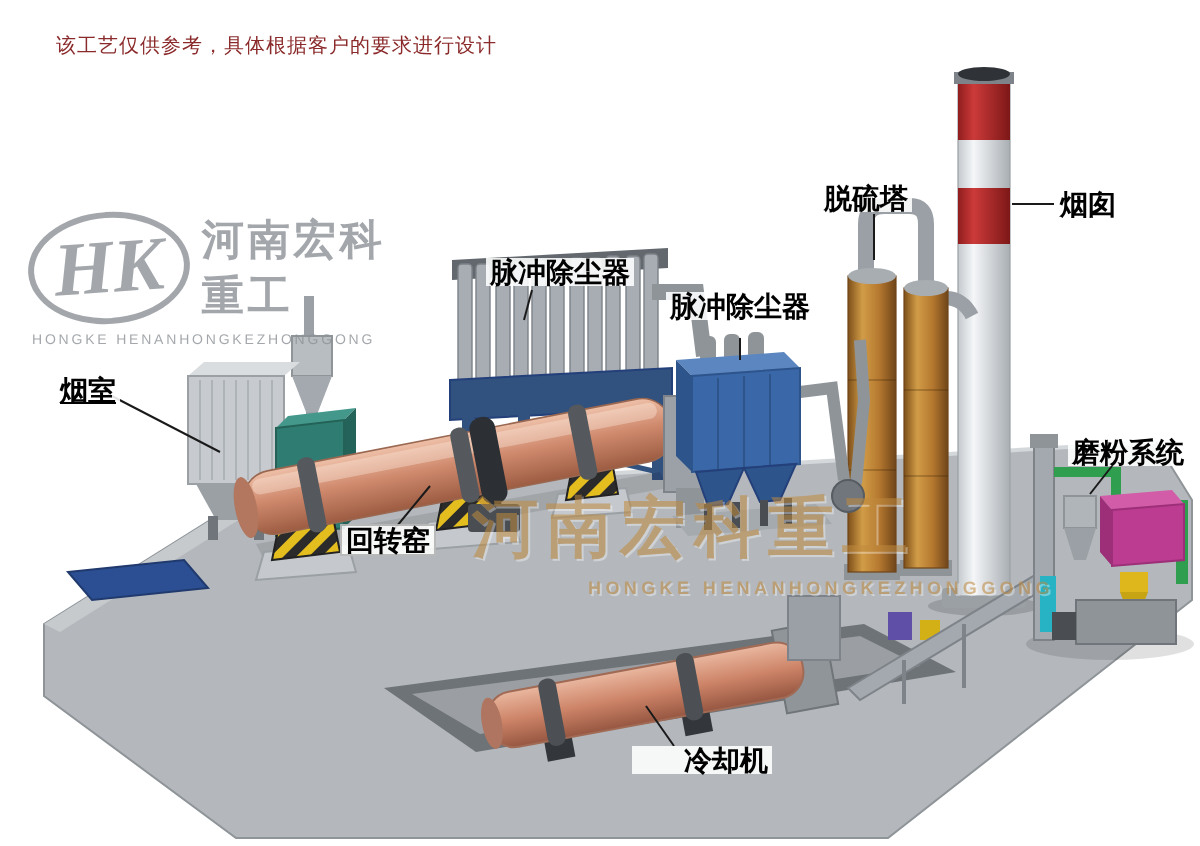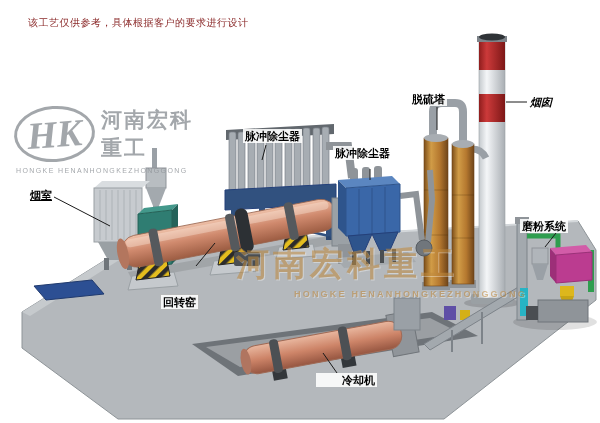--- a/index.html
+++ b/index.html
@@ -8,7 +8,7 @@
   .scene{position:absolute;left:0;top:0;}
   .disclaimer{position:absolute;left:28px;top:16px;font-size:10px;color:#8b2a2a;
               letter-spacing:0.5px;}
-  .label{position:absolute;font-size:11px;font-weight:bold;color:#000;
+  .label{position:absolute;font-size:14px;font-weight:bold;color:#000;
          background:rgba(255,255,255,0.88);padding:0 2px;line-height:14px;white-space:nowrap;}
   .lbl-smoke{left:28px;top:188px;text-decoration:underline;}
   .lbl-kiln{left:160px;top:262px;border:1px solid rgba(0,0,0,0.25);margin-top:32px;}

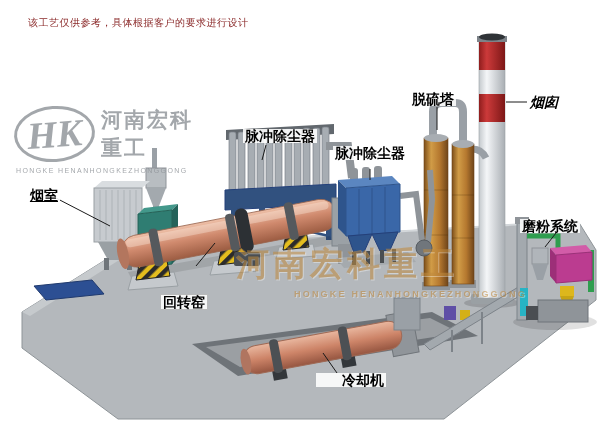--- a/index.html
+++ b/index.html
@@ -15,7 +15,7 @@
   .lbl-cooler{left:243px;top:129px;}
   .lbl-pulse{left:333px;top:146px;}
   .lbl-tower{left:410px;top:92px;}
-  .lbl-chimney{left:528px;top:95px;font-style:italic;}
+  .lbl-chimney{left:528px;top:95px;}
   .lbl-grind{left:520px;top:219px;}
   .lbl-coolmach{left:316px;top:373px;padding-left:26px;}
   .wm-left{position:absolute;left:14px;top:106px;color:#8d9297;opacity:.8;width:190px;}

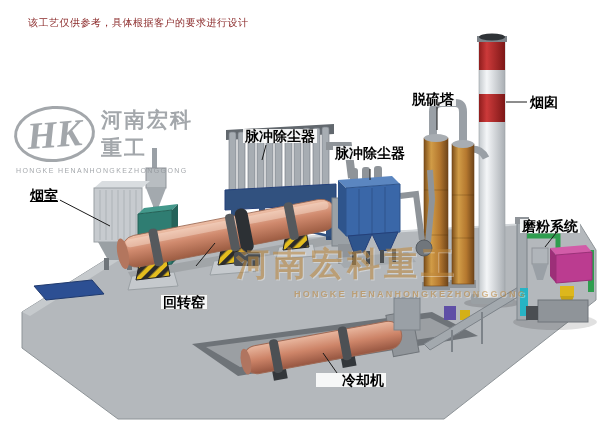--- a/index.html
+++ b/index.html
@@ -16,7 +16,7 @@
   .lbl-pulse{left:333px;top:146px;}
   .lbl-tower{left:410px;top:92px;}
   .lbl-chimney{left:528px;top:95px;}
-  .lbl-grind{left:520px;top:219px;}
+  .lbl-grind{left:534px;top:219px;}
   .lbl-coolmach{left:316px;top:373px;padding-left:26px;}
   .wm-left{position:absolute;left:14px;top:106px;color:#8d9297;opacity:.8;width:190px;}
   .wm-row{display:flex;align-items:center;}

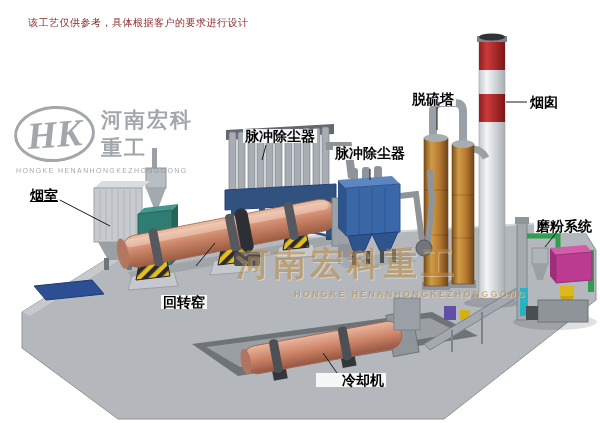--- a/index.html
+++ b/index.html
@@ -11,7 +11,7 @@
   .label{position:absolute;font-size:14px;font-weight:bold;color:#000;
          background:rgba(255,255,255,0.88);padding:0 2px;line-height:14px;white-space:nowrap;}
   .lbl-smoke{left:28px;top:188px;text-decoration:underline;}
-  .lbl-kiln{left:160px;top:262px;border:1px solid rgba(0,0,0,0.25);margin-top:32px;}
+  .lbl-kiln{left:170px;top:262px;border:1px solid rgba(0,0,0,0.25);}
   .lbl-cooler{left:243px;top:129px;}
   .lbl-pulse{left:333px;top:146px;}
   .lbl-tower{left:410px;top:92px;}

